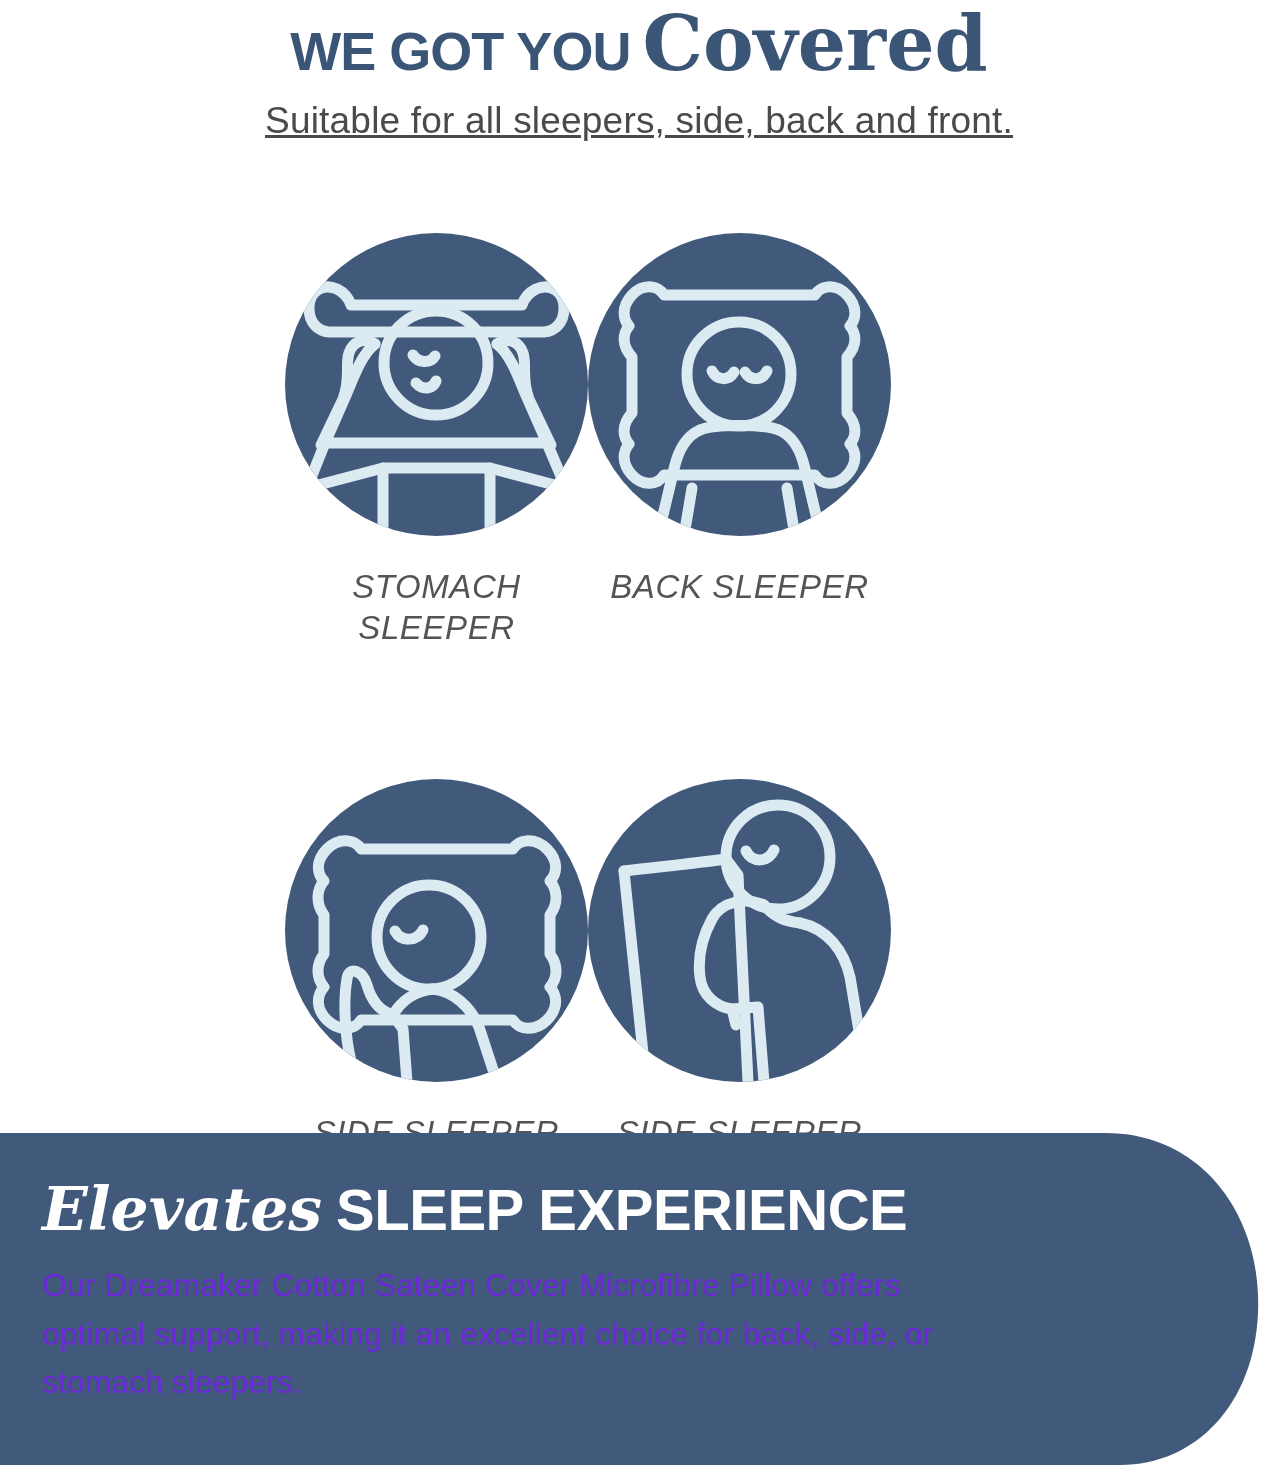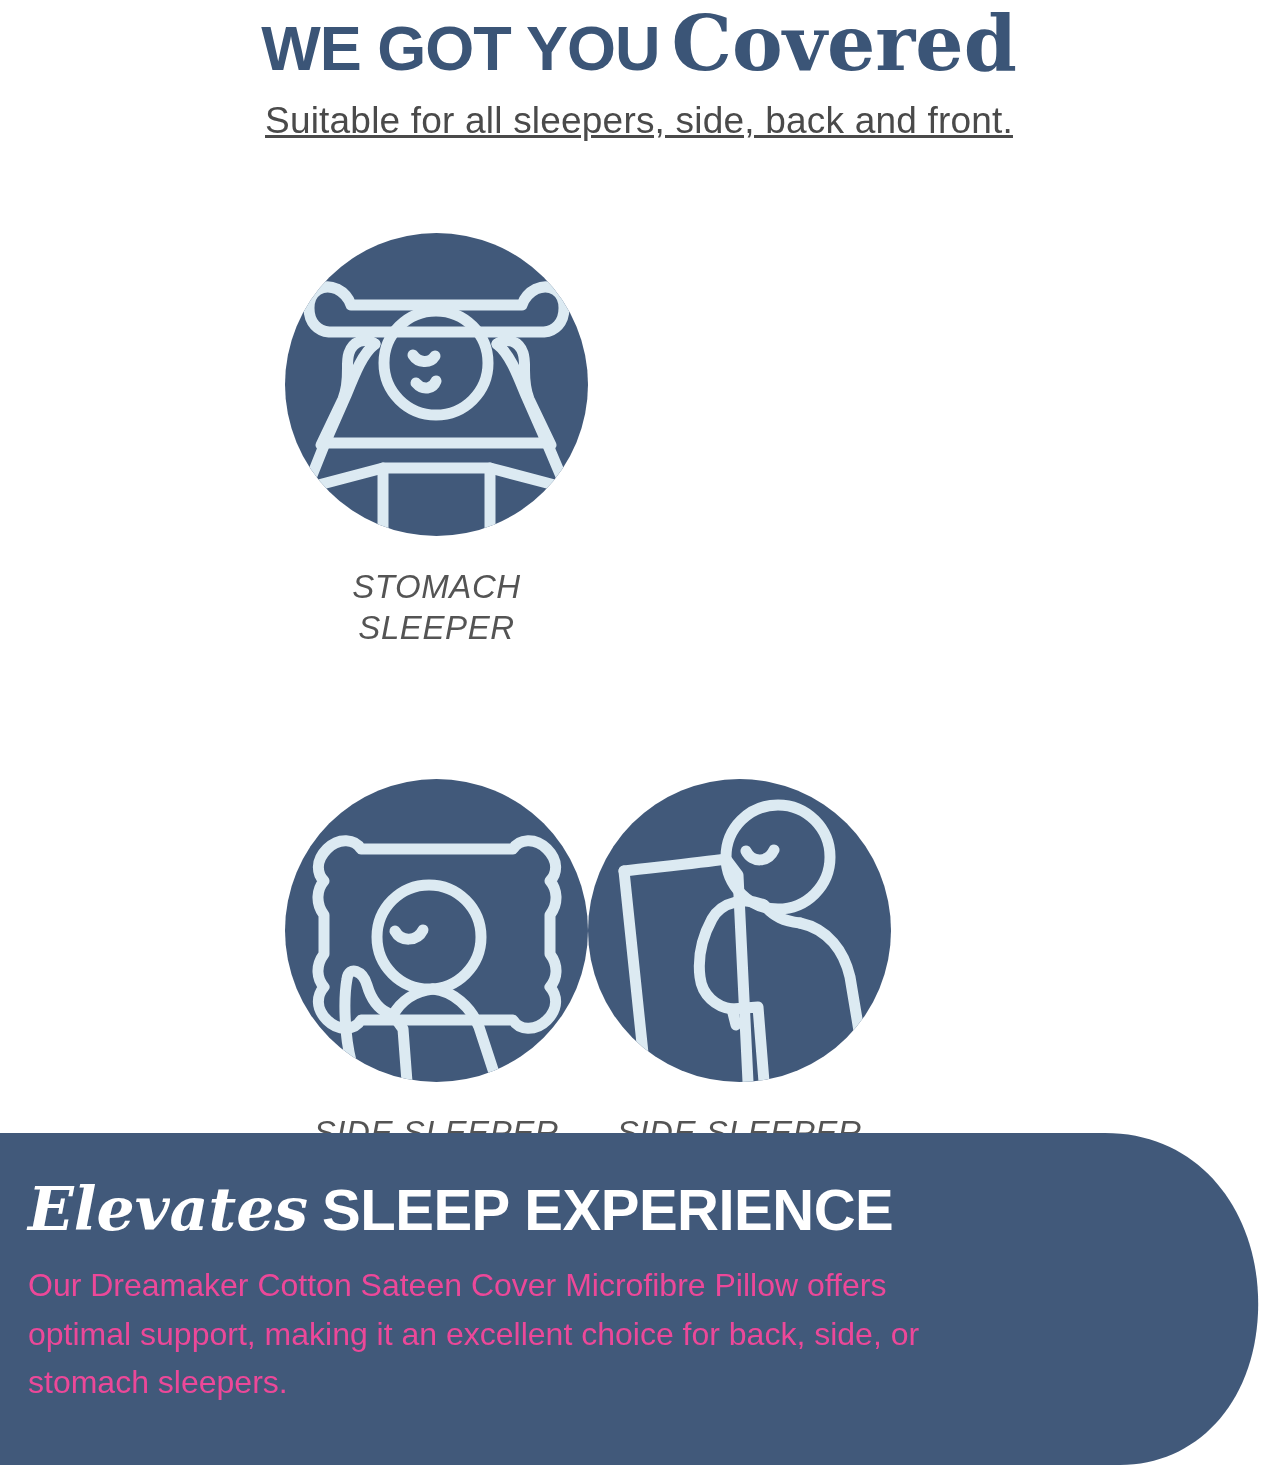--- a/index.html
+++ b/index.html
@@ -34,7 +34,7 @@
   .headline-strong {
     font-family: "Liberation Sans", sans-serif;
     font-weight: 700;
-    font-size: 63px;
+    font-size: 54px;
     letter-spacing: -1px;
     color: #3b5577;
     vertical-align: baseline;

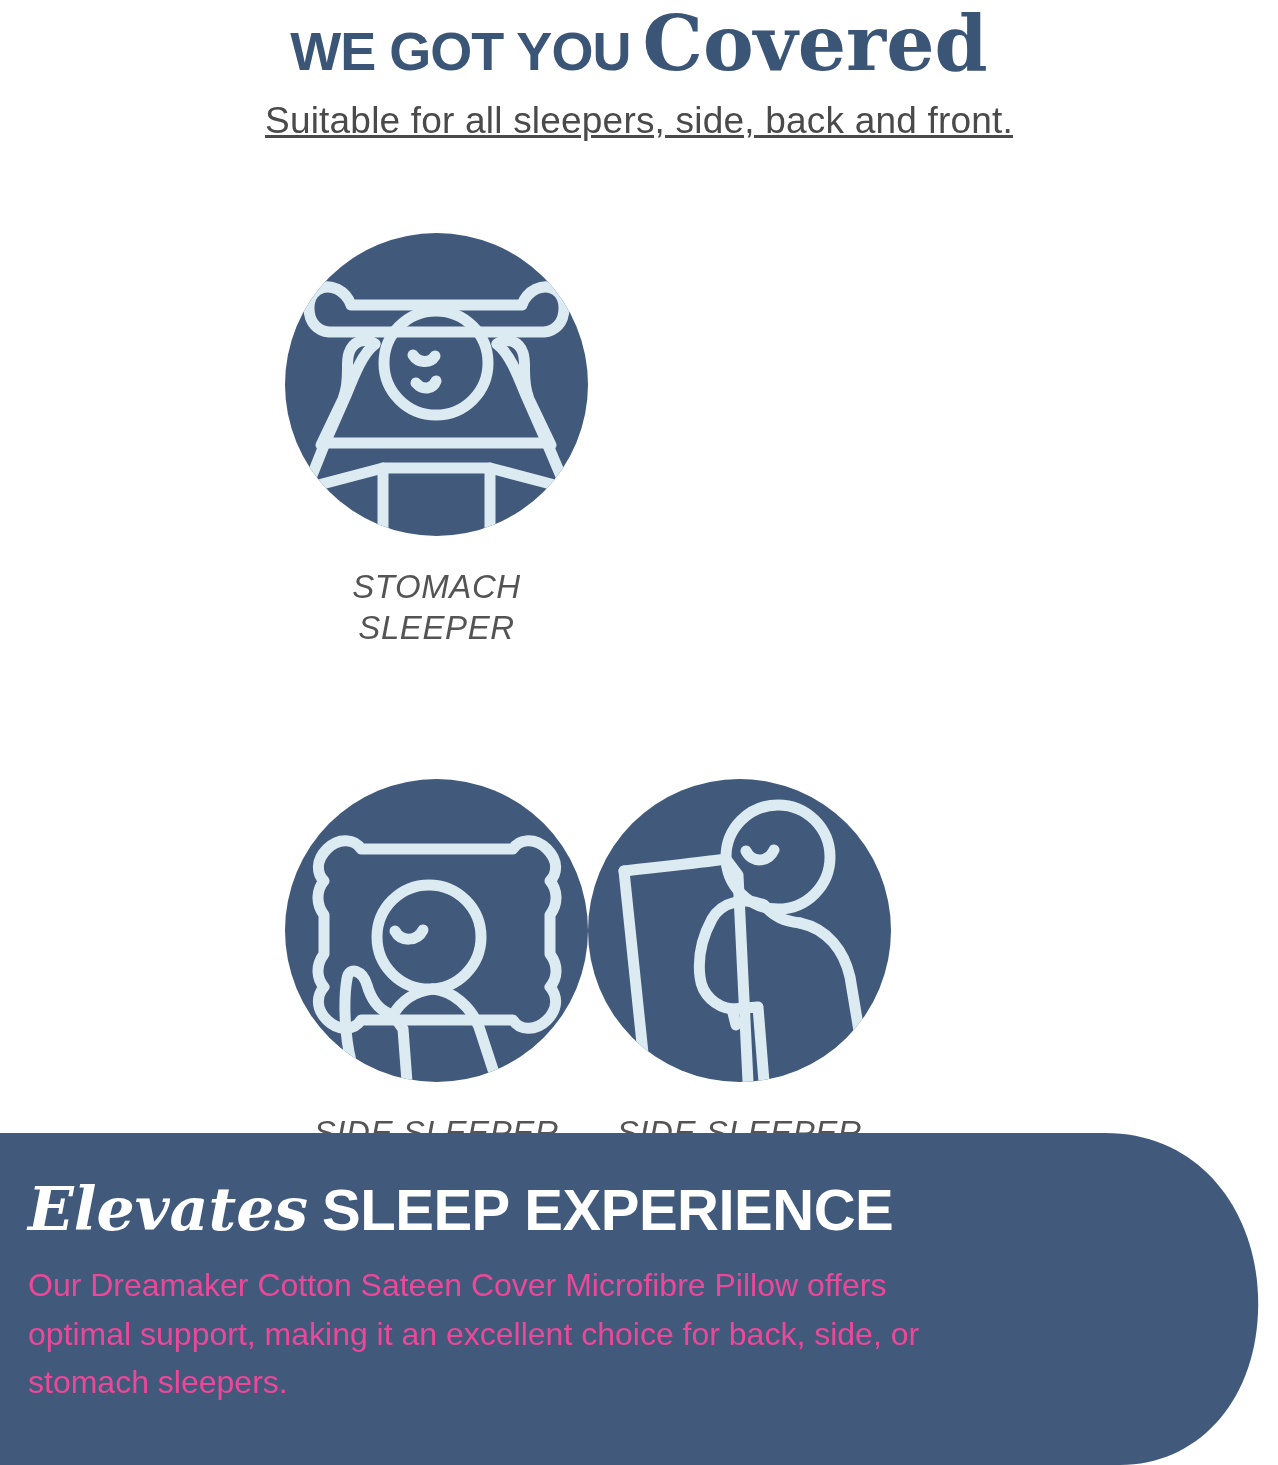--- a/index.html
+++ b/index.html
@@ -211,6 +211,43 @@
       <div class="cell-label">STOMACH SLEEPER</div>
     </div>
 
+    <div class="cell right">
+      <div class="circle">
+        <svg viewBox="0 0 303 303" xmlns="http://www.w3.org/2000/svg">
+          <g fill="none" stroke="#dceaf2" stroke-width="11" stroke-linejoin="round" stroke-linecap="round">
+
+            <path d="M44 62 C55 50 70 52 76 62
+                     L227 62 C233 52 248 50 259 62
+                     C270 74 268 86 262 93
+                     C268 100 270 112 259 124
+                     L259 180
+                     C270 192 268 204 262 211
+                     C268 218 270 230 259 242
+                     C248 254 233 252 227 242
+                     L76 242 C70 252 55 254 44 242
+                     C33 230 35 218 41 211
+                     C35 204 33 192 44 180
+                     L44 124
+                     C33 112 35 100 41 93
+                     C35 86 33 74 44 62 Z"></path>
+
+            <circle cx="151" cy="141" r="52"></circle>
+
+            <path d="M124 138 C129 148 141 148 146 139"></path>
+
+            <path d="M157 139 C162 148 174 148 179 138"></path>
+
+            <path d="M112 197 C98 203 90 218 86 236 L70 303"></path>
+            <path d="M191 197 C205 203 213 218 217 236 L233 303"></path>
+            <path d="M112 197 C126 191 177 191 191 197"></path>
+
+            <path d="M104 255 L96 303"></path>
+            <path d="M199 255 L207 303"></path>
+          </g>
+        </svg>
+      </div>
+      <div class="cell-label">BACK SLEEPER</div>
+    </div>
 
   </div>
 

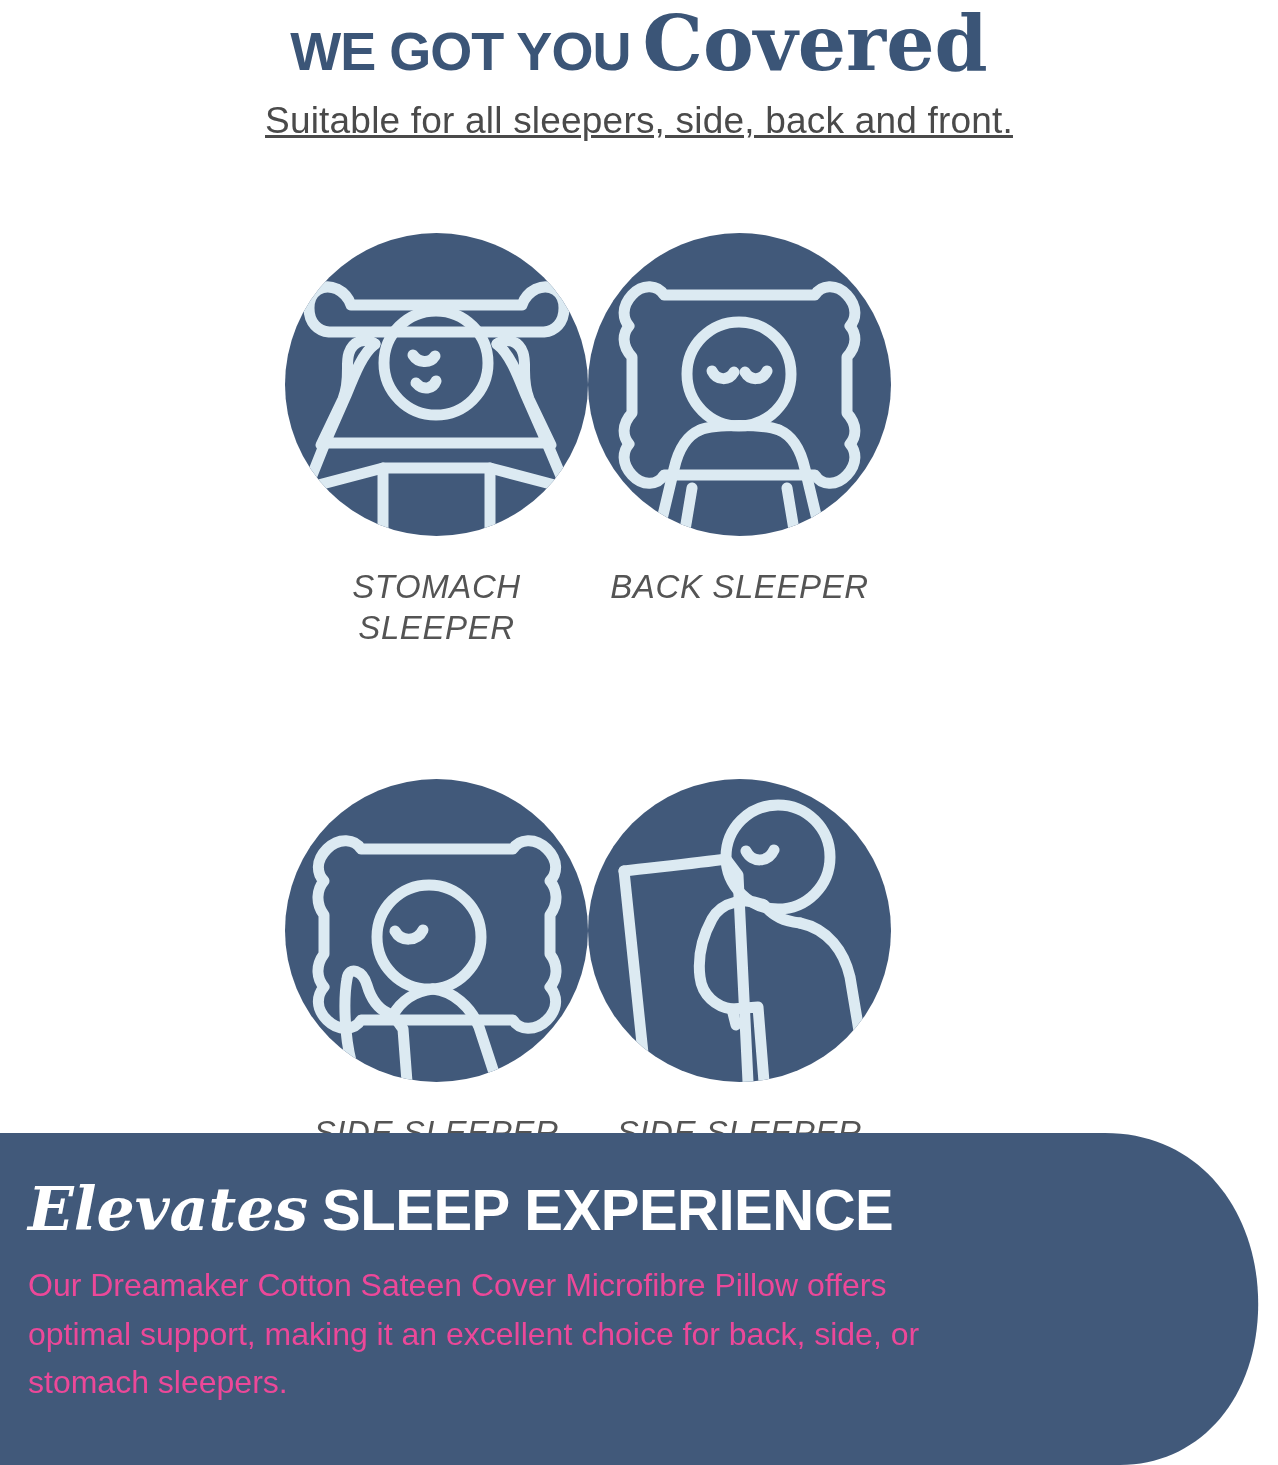--- a/index.html
+++ b/index.html
@@ -127,7 +127,7 @@
   }
   .panel-content {
     position: absolute;
-    left: 28px;
+    left: 42px;
     top: 46px;
     width: 930px;
   }

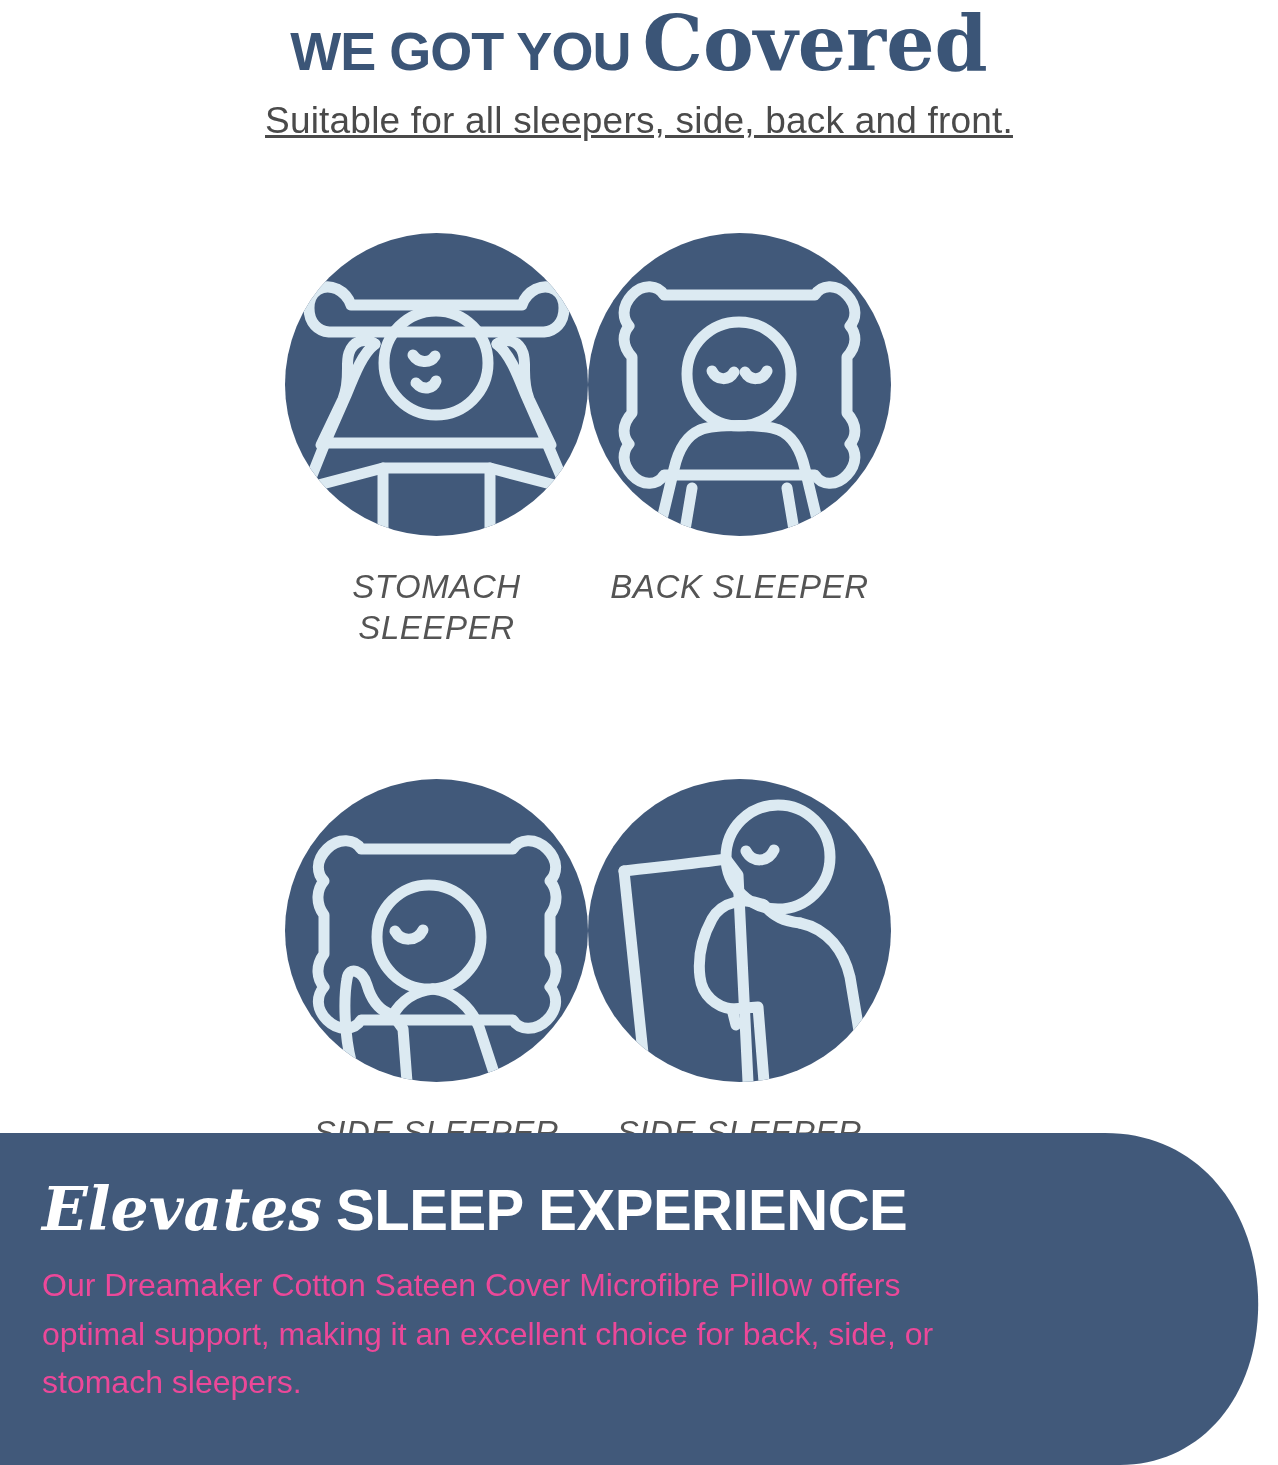--- a/index.html
+++ b/index.html
@@ -160,7 +160,7 @@
     font-weight: 400;
     font-size: 32px;
     line-height: 1.52;
-    color: #ec4899;
+    color: #6d28d9;
     max-width: 930px;
   }
 </style>

